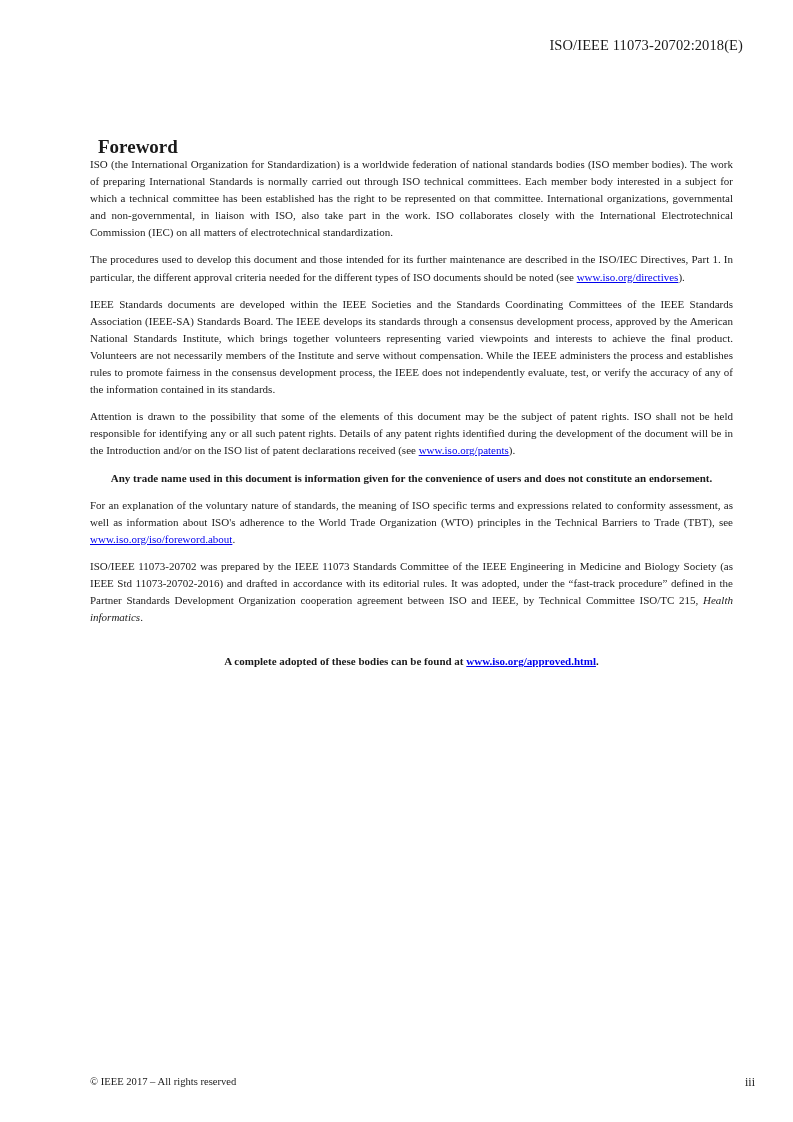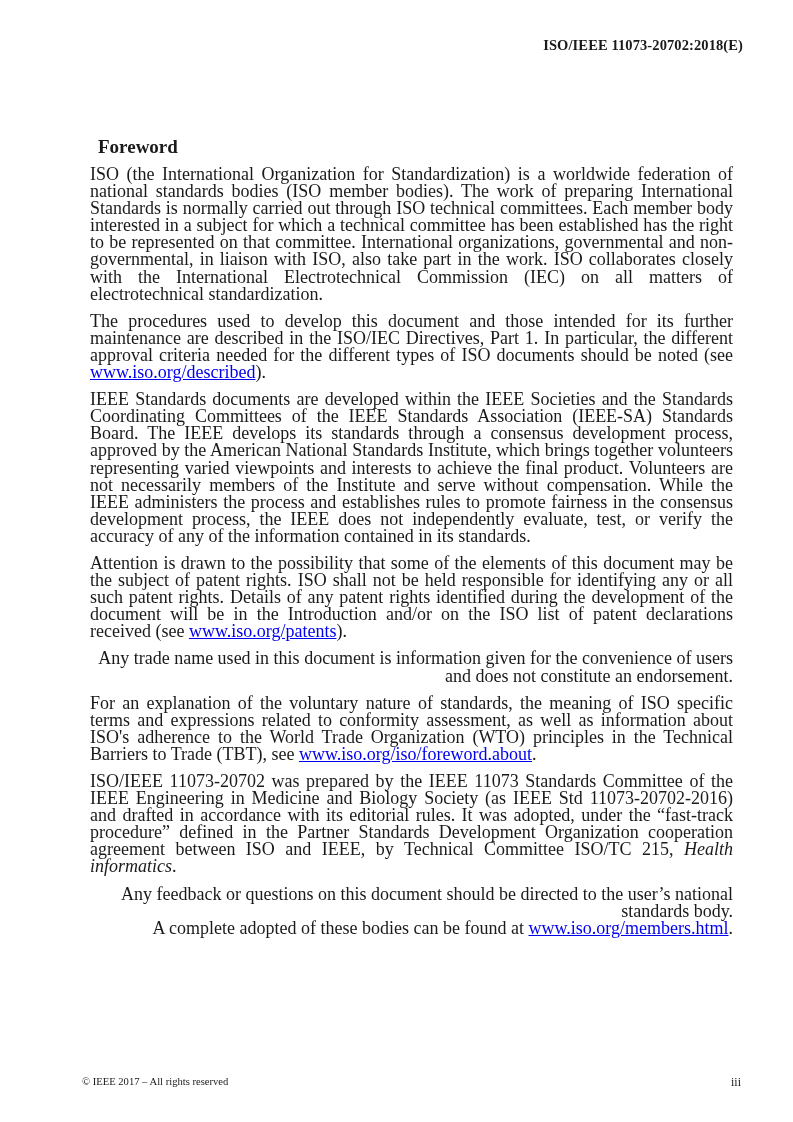--- a/index.html
+++ b/index.html
@@ -10,7 +10,7 @@
     }
     .header-code {
       position: absolute; top: 37px; right: 50px;
-      font-weight: bold; font-size: 14.5px; letter-spacing: 0.1px;
+      font-weight: normal; font-size: 14.5px; letter-spacing: 0.1px;
     }
     .title {
       position: absolute; top: 128px; left: 90px;

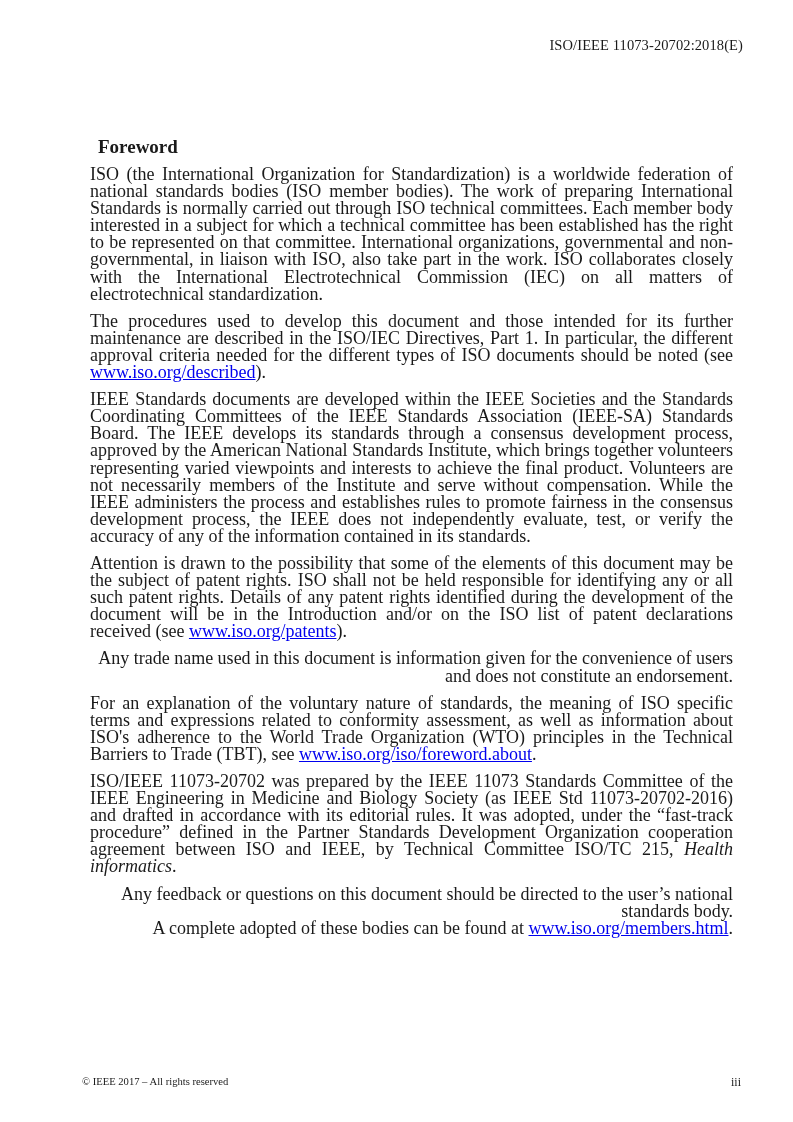--- a/index.html
+++ b/index.html
@@ -17,8 +17,8 @@
       font-weight: bold; font-size: 19px; margin: 8px;
     }
     .content {
-      position: absolute; top: 166px; left: 90px; width: 643px;
-      font-size: 18px; line-height: 17.1px;
+      position: absolute; top: 156px; left: 90px; width: 643px;
+      font-size: 11px; line-height: 17.1px;
     }
     .content p { margin: 0 0 10px 0; text-align: justify; }
     .content p.left { text-align: right; }

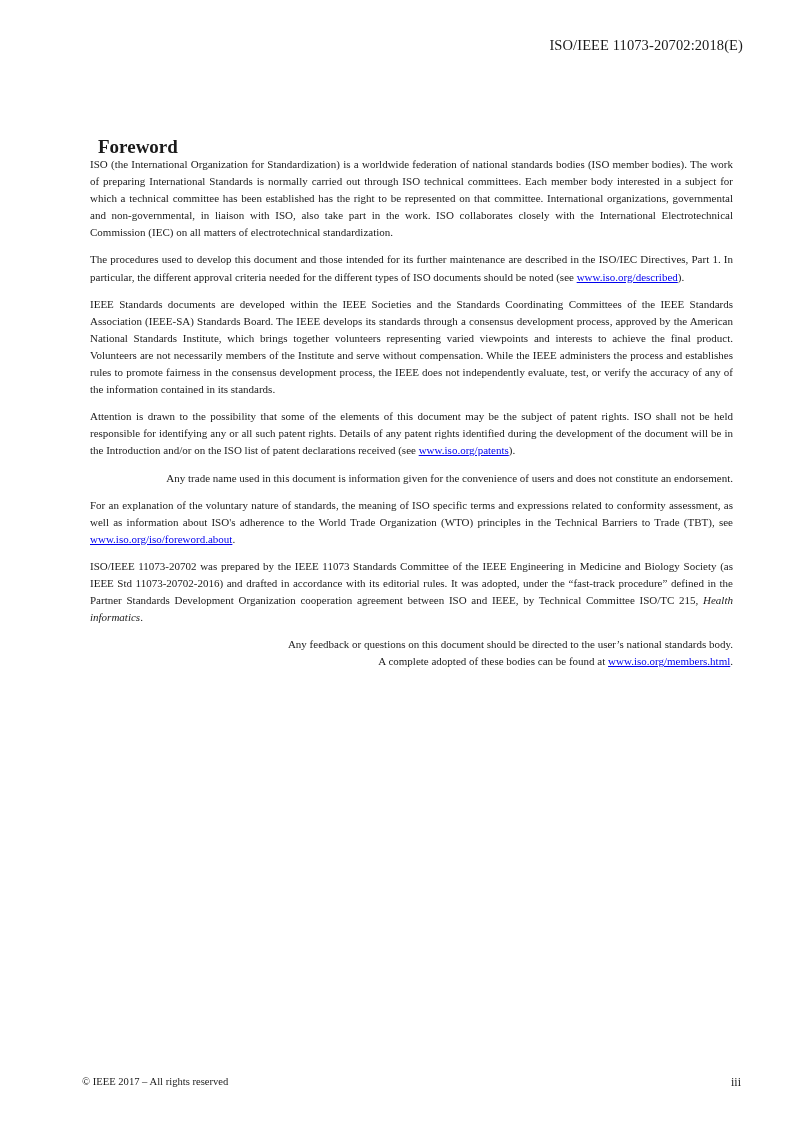--- a/index.html
+++ b/index.html
@@ -40,7 +40,7 @@
 <div class="content">
   <p>ISO (the International Organization for Standardization) is a worldwide federation of national standards bodies (ISO member bodies). The work of preparing International Standards is normally carried out through ISO technical committees. Each member body interested in a subject for which a technical committee has been established has the right to be represented on that committee. International organizations, governmental and non-governmental, in liaison with ISO, also take part in the work. ISO collaborates closely with the International Electrotechnical Commission (IEC) on all matters of electrotechnical standardization.</p>
 
-  <p><span>The procedures used to develop this document and those intended for its further maintenance are described in the ISO/IEC Directives, Part 1. In particular, the different approval criteria needed for the different types of ISO documents should be noted (see </span><a class="link">www.iso.org/described</a><span>).</span></p>
+  <p><span>The procedures used to develop this document and those intended for its further maintenance are described in the ISO/IEC Directives, Part 1. In particular, the different approval criteria needed for the different types of ISO documents should be noted (see </span><a class="link">www.iso.org/directives</a><span>).</span></p>
 
   <p>IEEE Standards documents are developed within the IEEE Societies and the Standards Coordinating Committees of the IEEE Standards Association (IEEE-SA) Standards Board. The IEEE develops its standards through a consensus development process, approved by the American National Standards Institute, which brings together volunteers representing varied viewpoints and interests to achieve the final product. Volunteers are not necessarily members of the Institute and serve without compensation. While the IEEE administers the process and establishes rules to promote fairness in the consensus development process, the IEEE does not independently evaluate, test, or verify the accuracy of any of the information contained in its standards.</p>
 

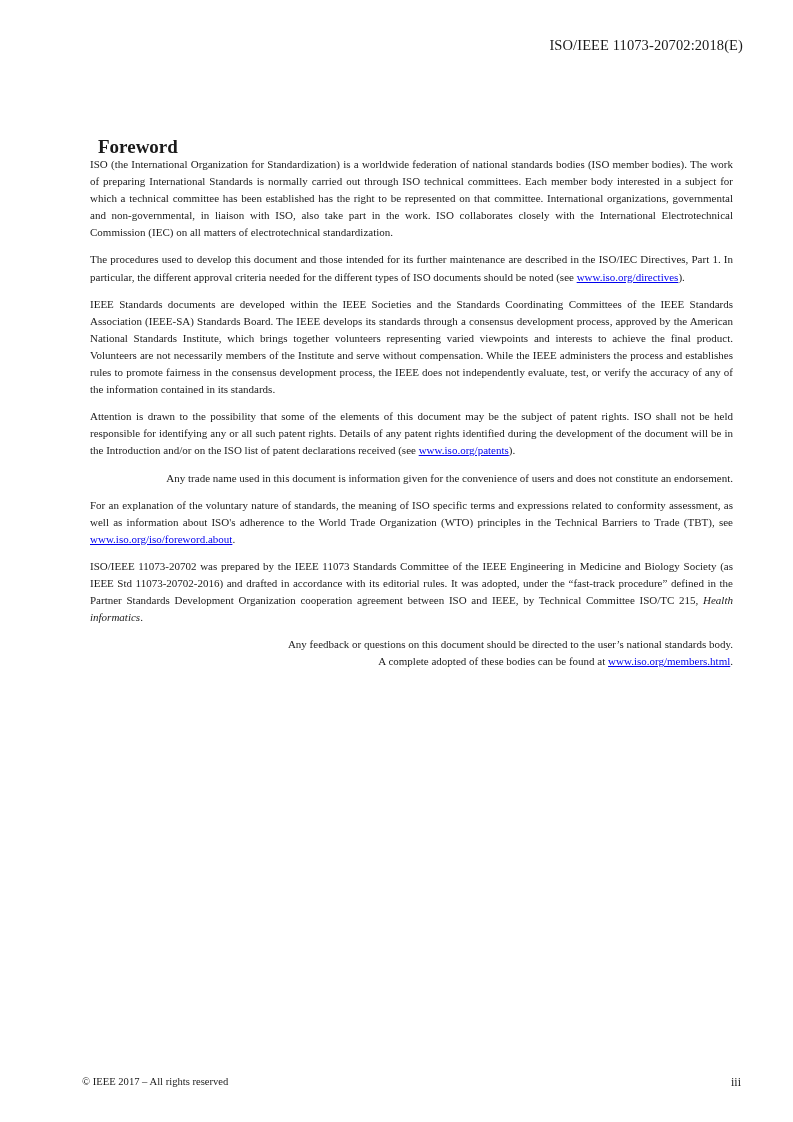--- a/index.html
+++ b/index.html
@@ -21,7 +21,7 @@
       font-size: 11px; line-height: 17.1px;
     }
     .content p { margin: 0 0 10px 0; text-align: justify; }
-    .content p.left { text-align: right; }
+    .content p.left { text-align: center; font-weight: bold; }
     a.link { color: #0000ee; text-decoration: underline; }
     .footer-left {
       position: absolute; top: 1076px; left: 82px; font-size: 10.6px;

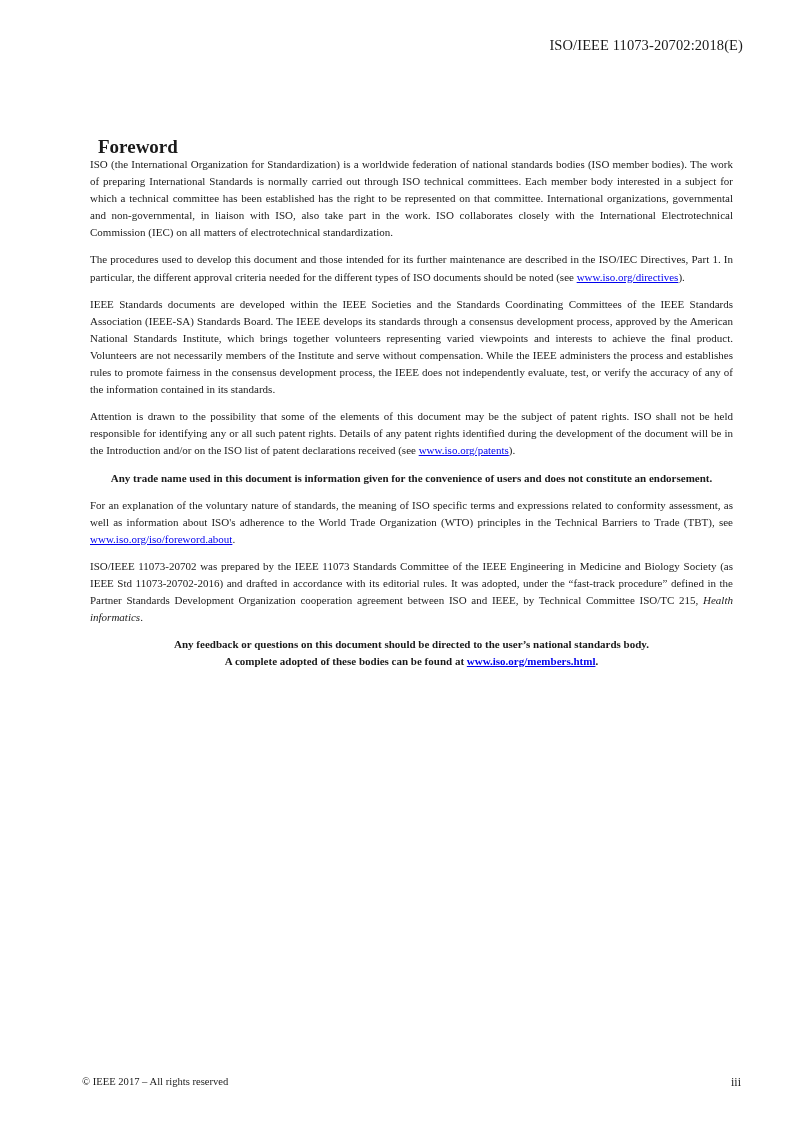--- a/index.html
+++ b/index.html
@@ -53,7 +53,7 @@
   <p><span>ISO/IEEE 11073-20702 was prepared by the IEEE 11073 Standards Committee of the IEEE Engineering in Medicine and Biology Society (as IEEE Std 11073-20702-2016) and drafted in accordance with its editorial rules. It was adopted, under the “fast-track procedure” defined in the Partner Standards Development Organization cooperation agreement between ISO and IEEE, by Technical Committee ISO/TC 215, </span><em>Health informatics</em><span>.</span></p>
 
 
-  <p class="left"><span>Any feedback or questions on this document should be directed to the user’s national standards body.</span><br><span>A complete adopted of these bodies can be found at </span><a class="link">www.iso.org/members.html</a><span>.</span></p>
+  <p class="left"><br><span>A complete adopted of these bodies can be found at </span><a class="link">www.iso.org/members.html</a><span>.</span></p>
 </div>
 
 <div class="footer-left">© IEEE 2017 – All rights reserved</div>

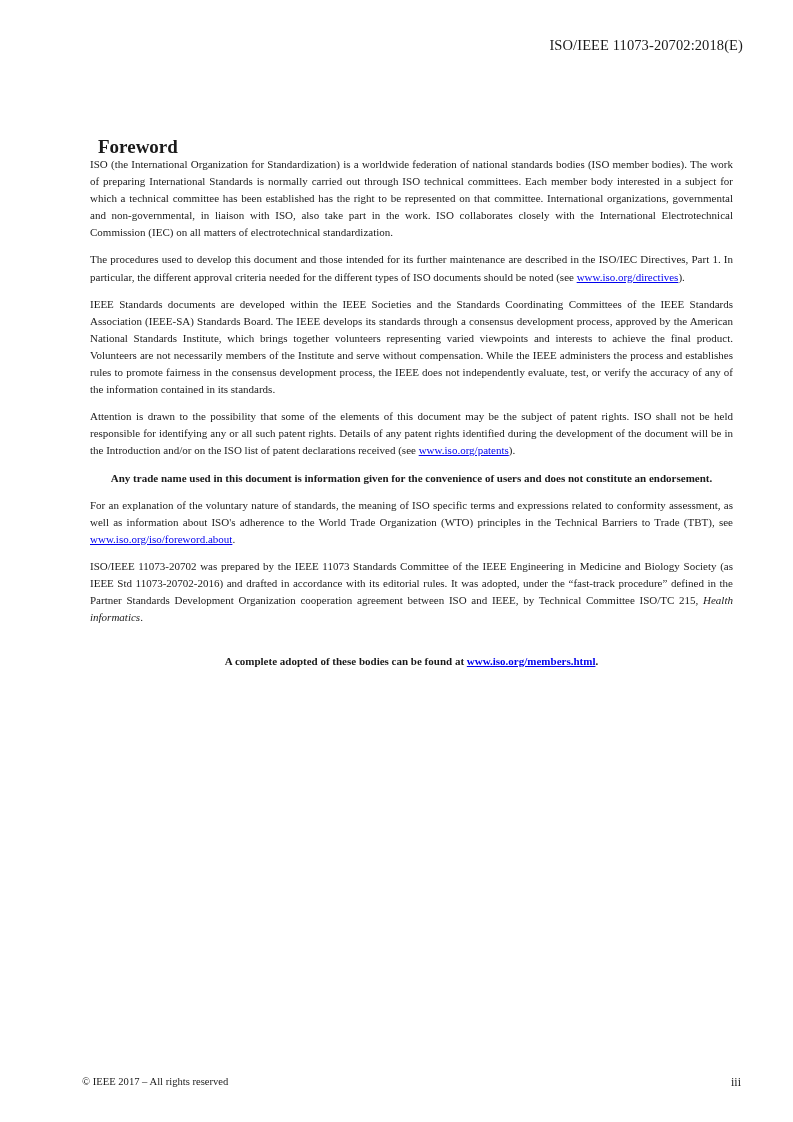--- a/index.html
+++ b/index.html
@@ -53,7 +53,7 @@
   <p><span>ISO/IEEE 11073-20702 was prepared by the IEEE 11073 Standards Committee of the IEEE Engineering in Medicine and Biology Society (as IEEE Std 11073-20702-2016) and drafted in accordance with its editorial rules. It was adopted, under the “fast-track procedure” defined in the Partner Standards Development Organization cooperation agreement between ISO and IEEE, by Technical Committee ISO/TC 215, </span><em>Health informatics</em><span>.</span></p>
 
 
-  <p class="left"><br><span>A complete adopted of these bodies can be found at </span><a class="link">www.iso.org/members.html</a><span>.</span></p>
+  <p class="left"><br><span>A complete adopted of these bodies can be found at </span><a class="link">www.iso.org/approved.html</a><span>.</span></p>
 </div>
 
 <div class="footer-left">© IEEE 2017 – All rights reserved</div>

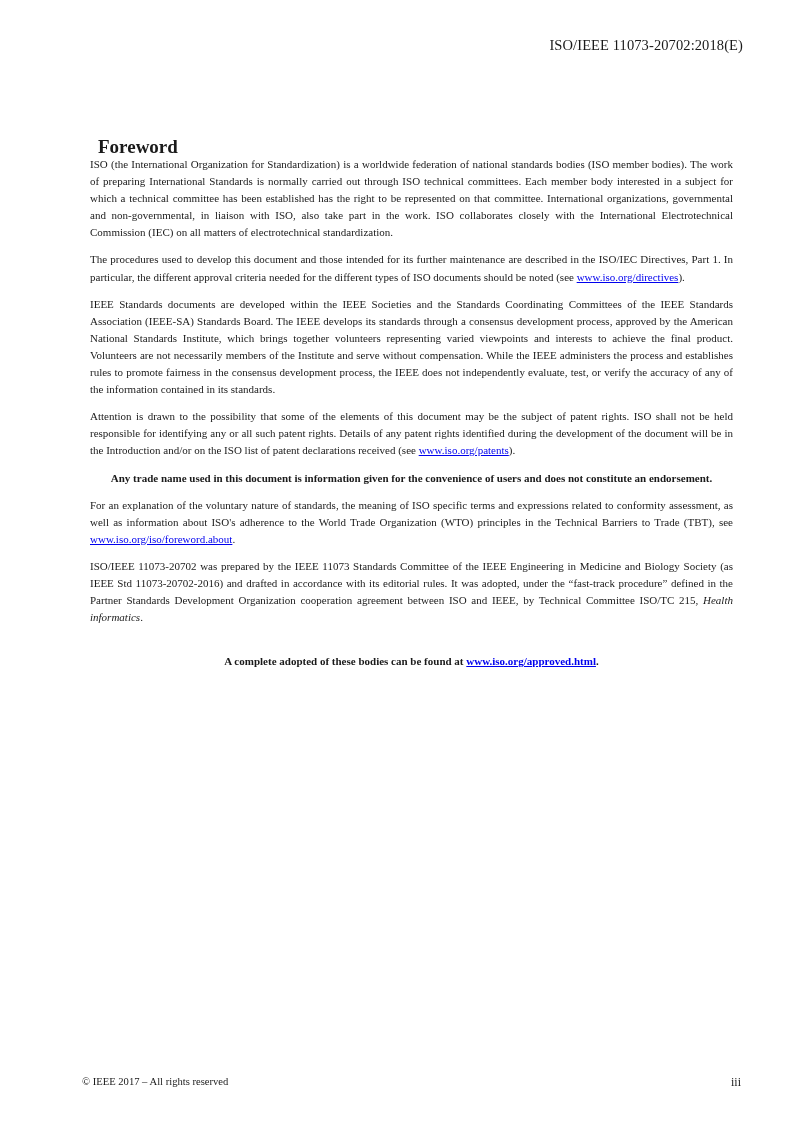--- a/index.html
+++ b/index.html
@@ -24,7 +24,7 @@
     .content p.left { text-align: center; font-weight: bold; }
     a.link { color: #0000ee; text-decoration: underline; }
     .footer-left {
-      position: absolute; top: 1076px; left: 82px; font-size: 10.6px;
+      position: absolute; top: 1076px; left: 90px; font-size: 10.6px;
     }
     .footer-right {
       position: absolute; top: 1075px; right: 52px; font-size: 12px;

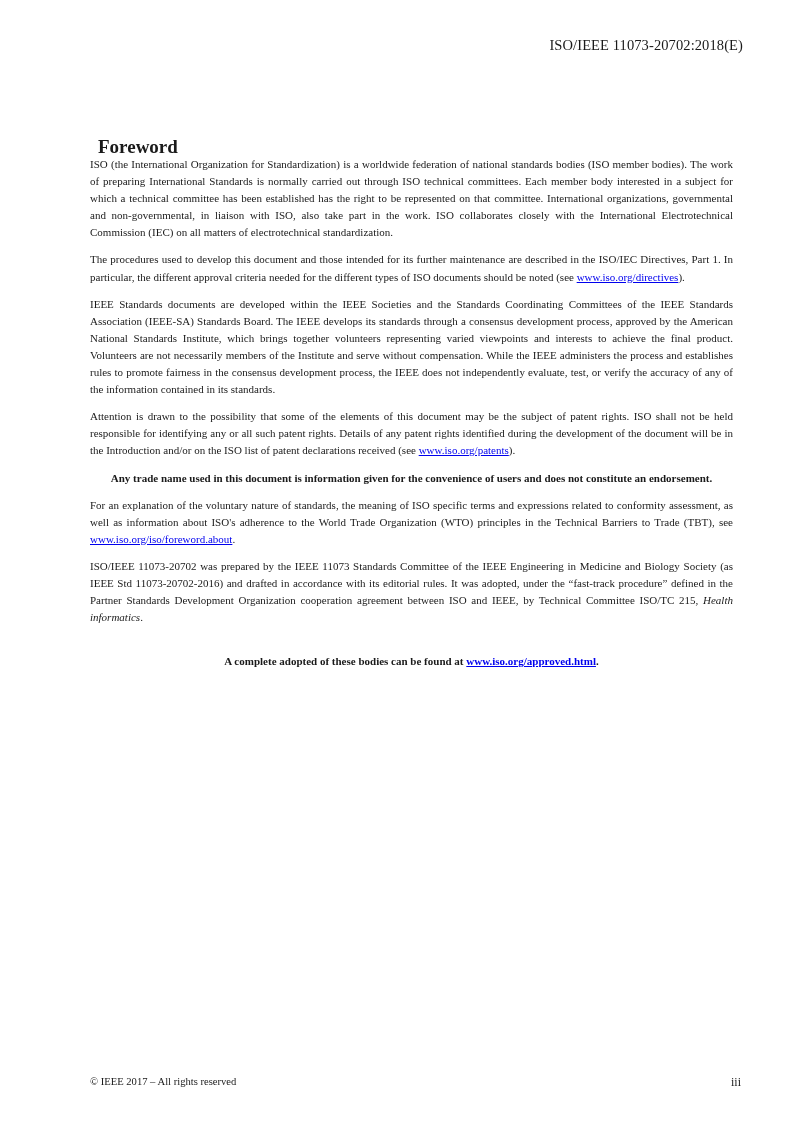--- a/index.html
+++ b/index.html
@@ -27,7 +27,7 @@
       position: absolute; top: 1076px; left: 90px; font-size: 10.6px;
     }
     .footer-right {
-      position: absolute; top: 1075px; right: 52px; font-size: 12px;
+      position: absolute; top: 1075px; right: 38px; font-size: 12px;
     }
   </style>
 </head>

